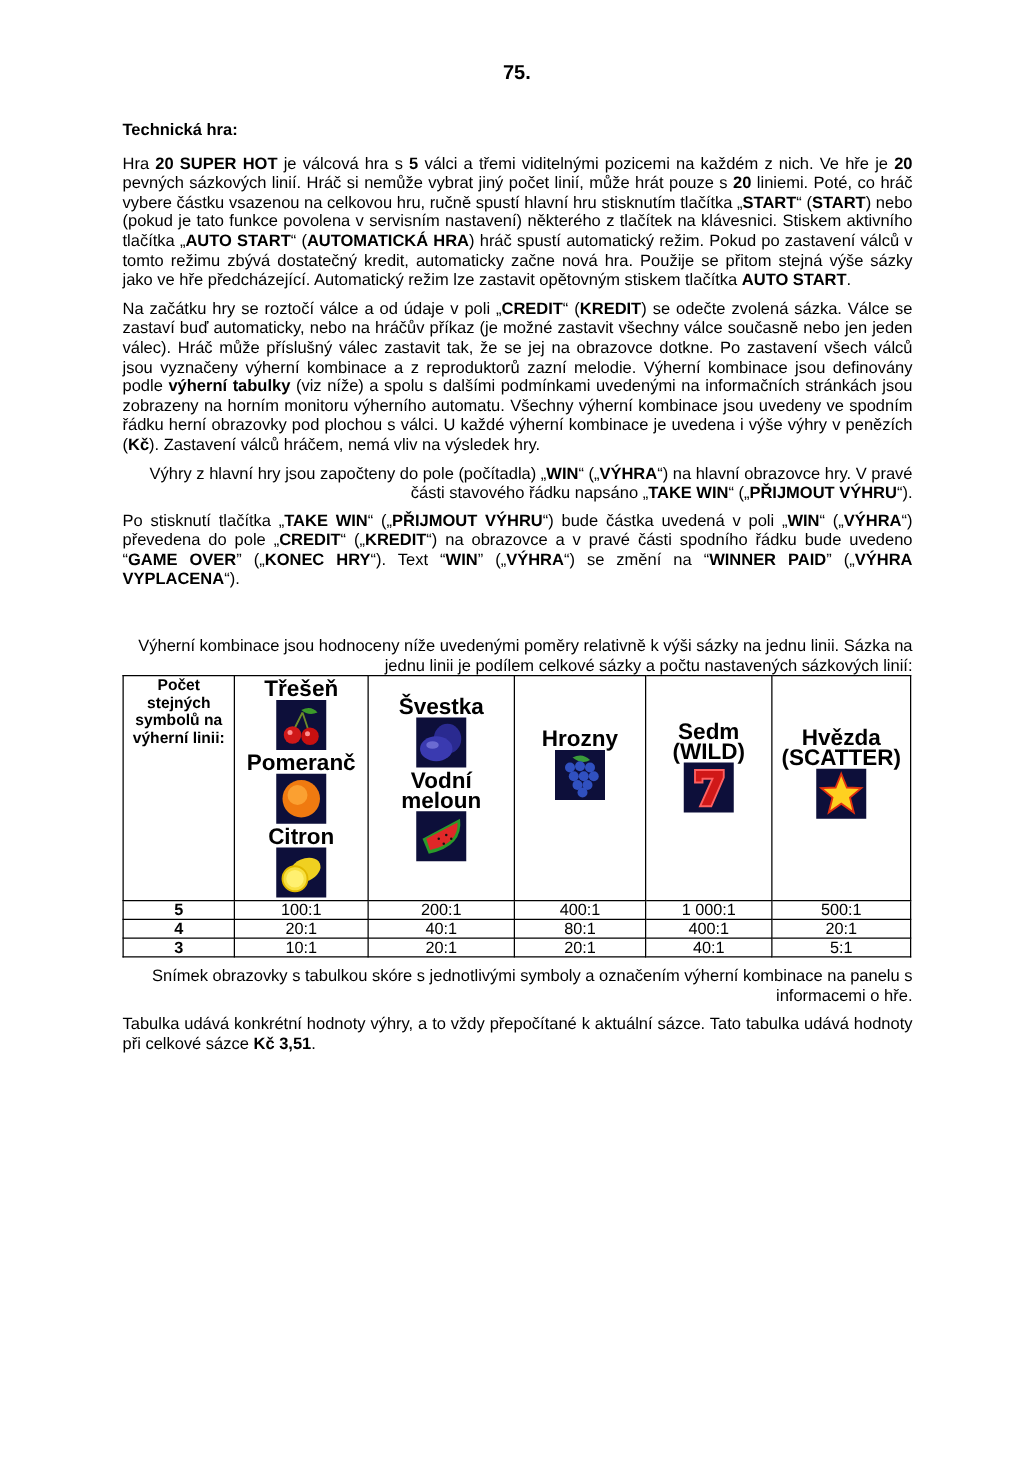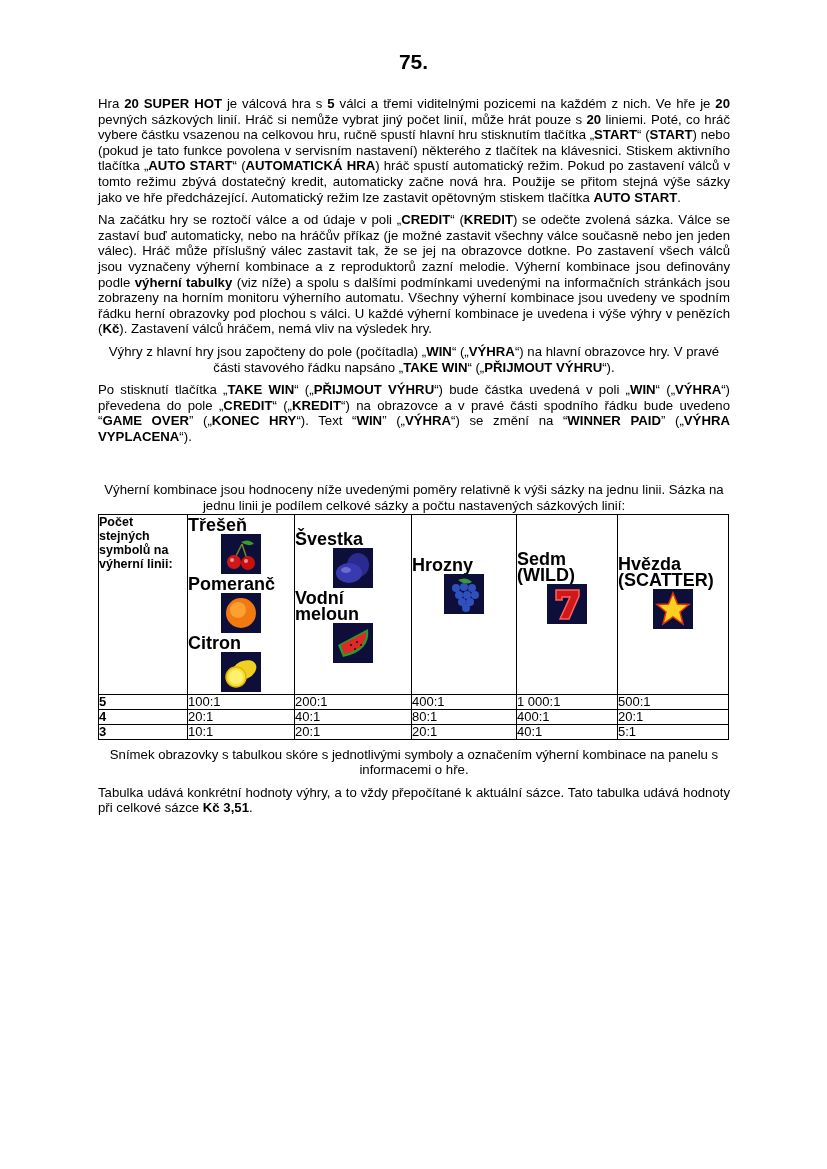--- a/index.html
+++ b/index.html
@@ -6,7 +6,7 @@
   body { width: 827px; height: 1169px; position: relative; overflow: hidden;
          font-family: "Liberation Sans", sans-serif; color: #000; }
   .page-number { position: absolute; top: 50px; left: 0; width: 827px; text-align: center;
-                 font-weight: bold; font-size: 21px; }
+                 font-weight: bold; font-size: 16px; }
   .content { position: absolute; top: 96px; left: 98px; width: 632px; font-size: 13.2px; line-height: 15.6px; }
   h2 { font-size: 13.2px; font-weight: bold; margin: 0 0 11px 0; }
   p { margin: 0 0 7px 0; text-align: justify; }

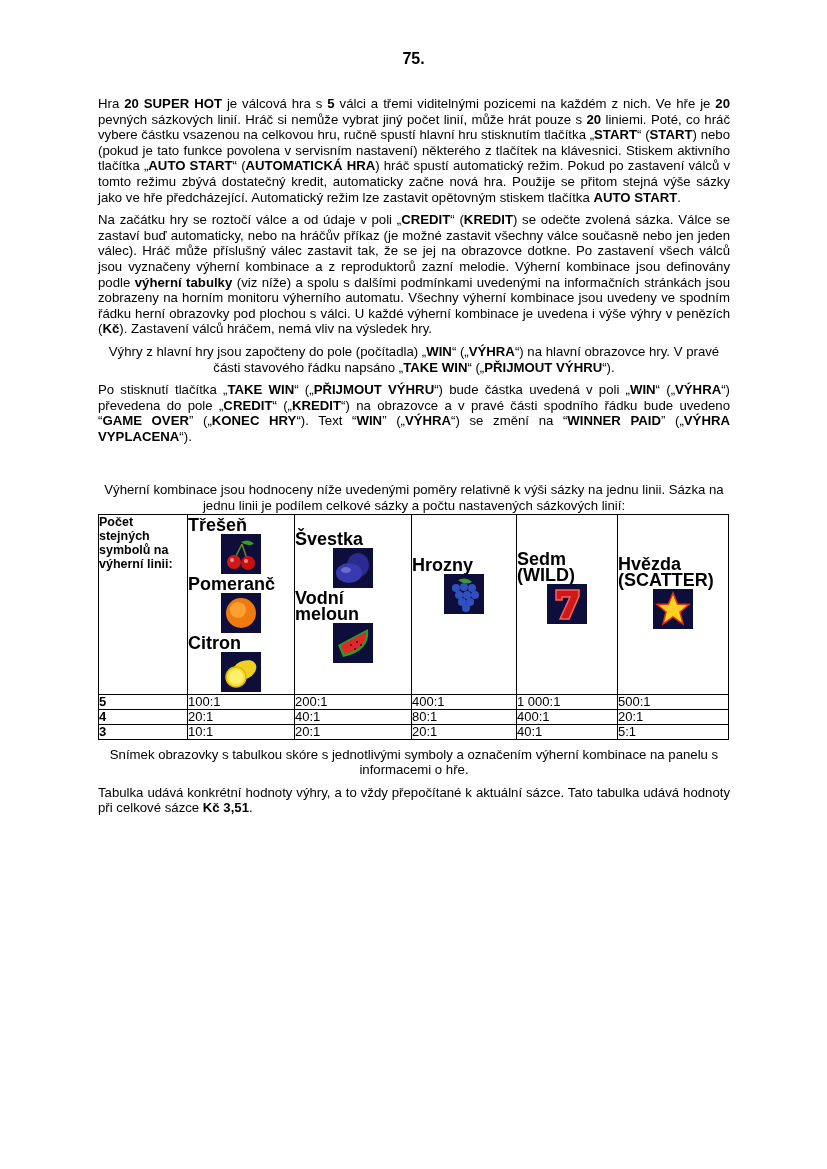--- a/index.html
+++ b/index.html
@@ -30,6 +30,7 @@
 <div class="page-number">75.</div>
 
 <div class="content">
+  <h2>Technická hra:</h2>
   <p>Hra <b>20 SUPER HOT</b> je válcová hra s <b>5</b> válci a třemi viditelnými pozicemi na každém z nich. Ve hře je <b>20</b> pevných sázkových linií. Hráč si nemůže vybrat jiný počet linií, může hrát pouze s <b>20</b> liniemi. Poté, co hráč vybere částku vsazenou na celkovou hru, ručně spustí hlavní hru stisknutím tlačítka „<b>START</b>“ (<b>START</b>) nebo (pokud je tato funkce povolena v servisním nastavení) některého z tlačítek na klávesnici. Stiskem aktivního tlačítka „<b>AUTO START</b>“ (<b>AUTOMATICKÁ HRA</b>) hráč spustí automatický režim. Pokud po zastavení válců v tomto režimu zbývá dostatečný kredit, automaticky začne nová hra. Použije se přitom stejná výše sázky jako ve hře předcházející. Automatický režim lze zastavit opětovným stiskem tlačítka <b>AUTO START</b>.</p>
   <p>Na začátku hry se roztočí válce a od údaje v poli „<b>CREDIT</b>“ (<b>KREDIT</b>) se odečte zvolená sázka. Válce se zastaví buď automaticky, nebo na hráčův příkaz (je možné zastavit všechny válce současně nebo jen jeden válec). Hráč může příslušný válec zastavit tak, že se jej na obrazovce dotkne. Po zastavení všech válců jsou vyznačeny výherní kombinace a z reproduktorů zazní melodie. Výherní kombinace jsou definovány podle <b>výherní tabulky</b> (viz níže) a spolu s dalšími podmínkami uvedenými na informačních stránkách jsou zobrazeny na horním monitoru výherního automatu. Všechny výherní kombinace jsou uvedeny ve spodním řádku herní obrazovky pod plochou s válci. U každé výherní kombinace je uvedena i výše výhry v penězích (<b>Kč</b>). Zastavení válců hráčem, nemá vliv na výsledek hry.</p>
   <p class="left">Výhry z hlavní hry jsou započteny do pole (počítadla) „<b>WIN</b>“ („<b>VÝHRA</b>“) na hlavní obrazovce hry. V pravé části stavového řádku napsáno „<b>TAKE WIN</b>“ („<b>PŘIJMOUT VÝHRU</b>“).</p>

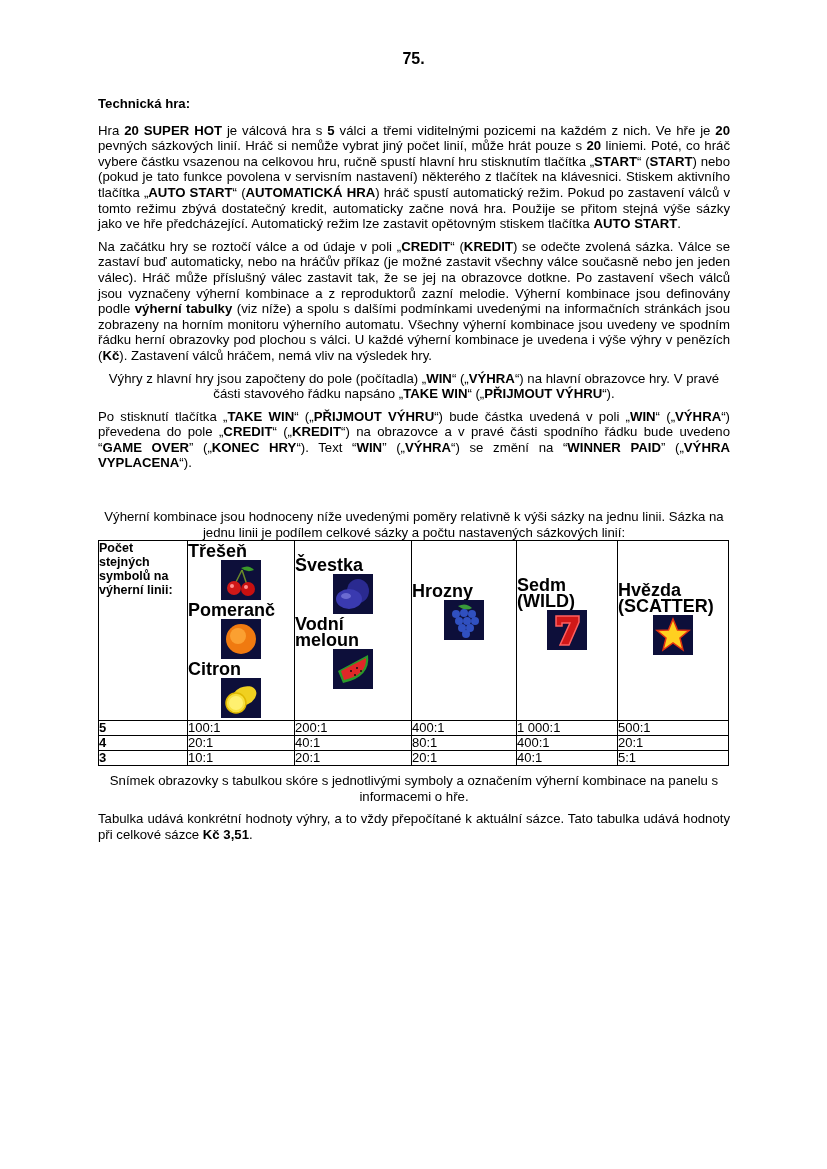--- a/index.html
+++ b/index.html
@@ -10,7 +10,7 @@
   .content { position: absolute; top: 96px; left: 98px; width: 632px; font-size: 13.2px; line-height: 15.6px; }
   h2 { font-size: 13.2px; font-weight: bold; margin: 0 0 11px 0; }
   p { margin: 0 0 7px 0; text-align: justify; }
-  p.left { text-align: center; }
+  p.left { text-align: right; }
   b { font-weight: bold; }
   .gap { height: 31px; }
   table.paytable { border-collapse: collapse; width: 631px; margin-top: 0; font-size: 13px; }

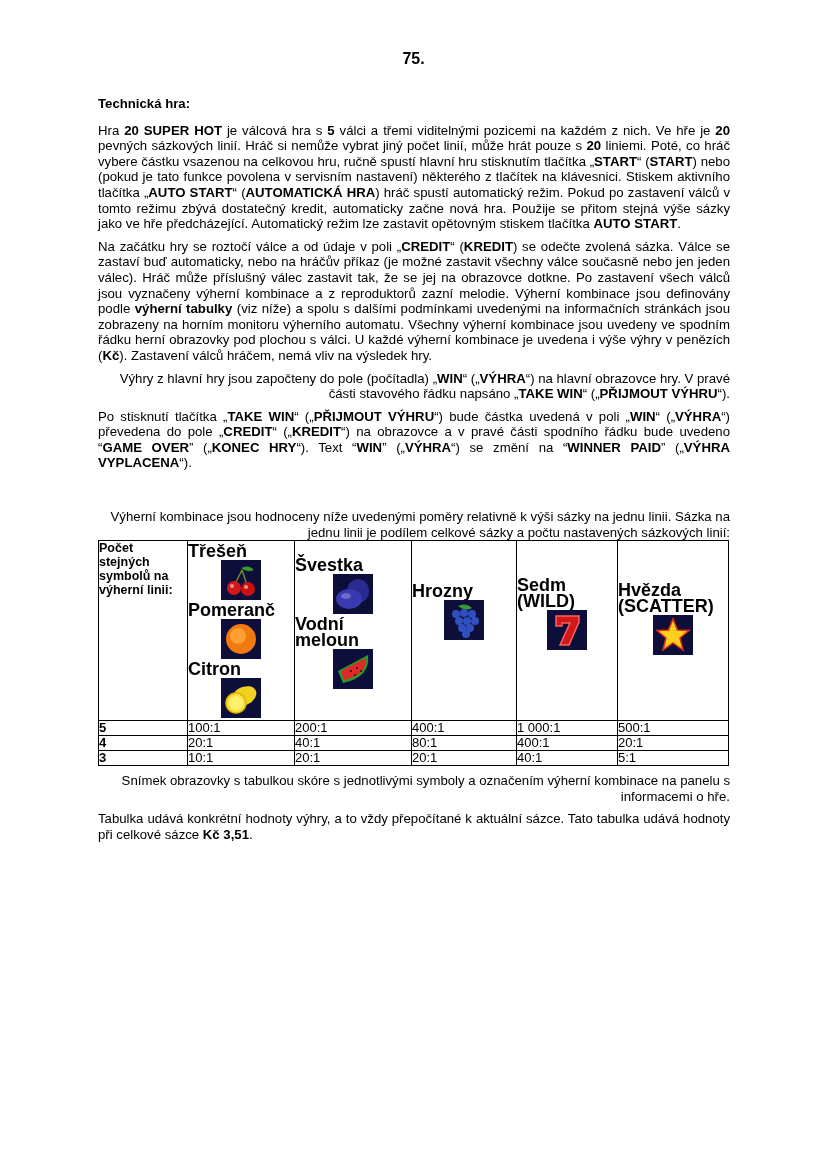--- a/index.html
+++ b/index.html
@@ -14,7 +14,7 @@
   b { font-weight: bold; }
   .gap { height: 31px; }
   table.paytable { border-collapse: collapse; width: 631px; margin-top: 0; font-size: 13px; }
-  table.paytable td, table.paytable th { border: 1px solid #000; padding: 0; text-align: left; vertical-align: top; }
+  table.paytable td, table.paytable th { border: 1px solid #000; padding: 0; text-align: center; vertical-align: top; }
   th.rowhead { width: 88px; vertical-align: middle; font-weight: bold; font-size: 12.5px; line-height: 14px; padding-top: 8px; }
   .sym-col { font-weight: bold; font-size: 18px; }
   .sym-name { display: block; margin-top: 2px; line-height: 16px; }

